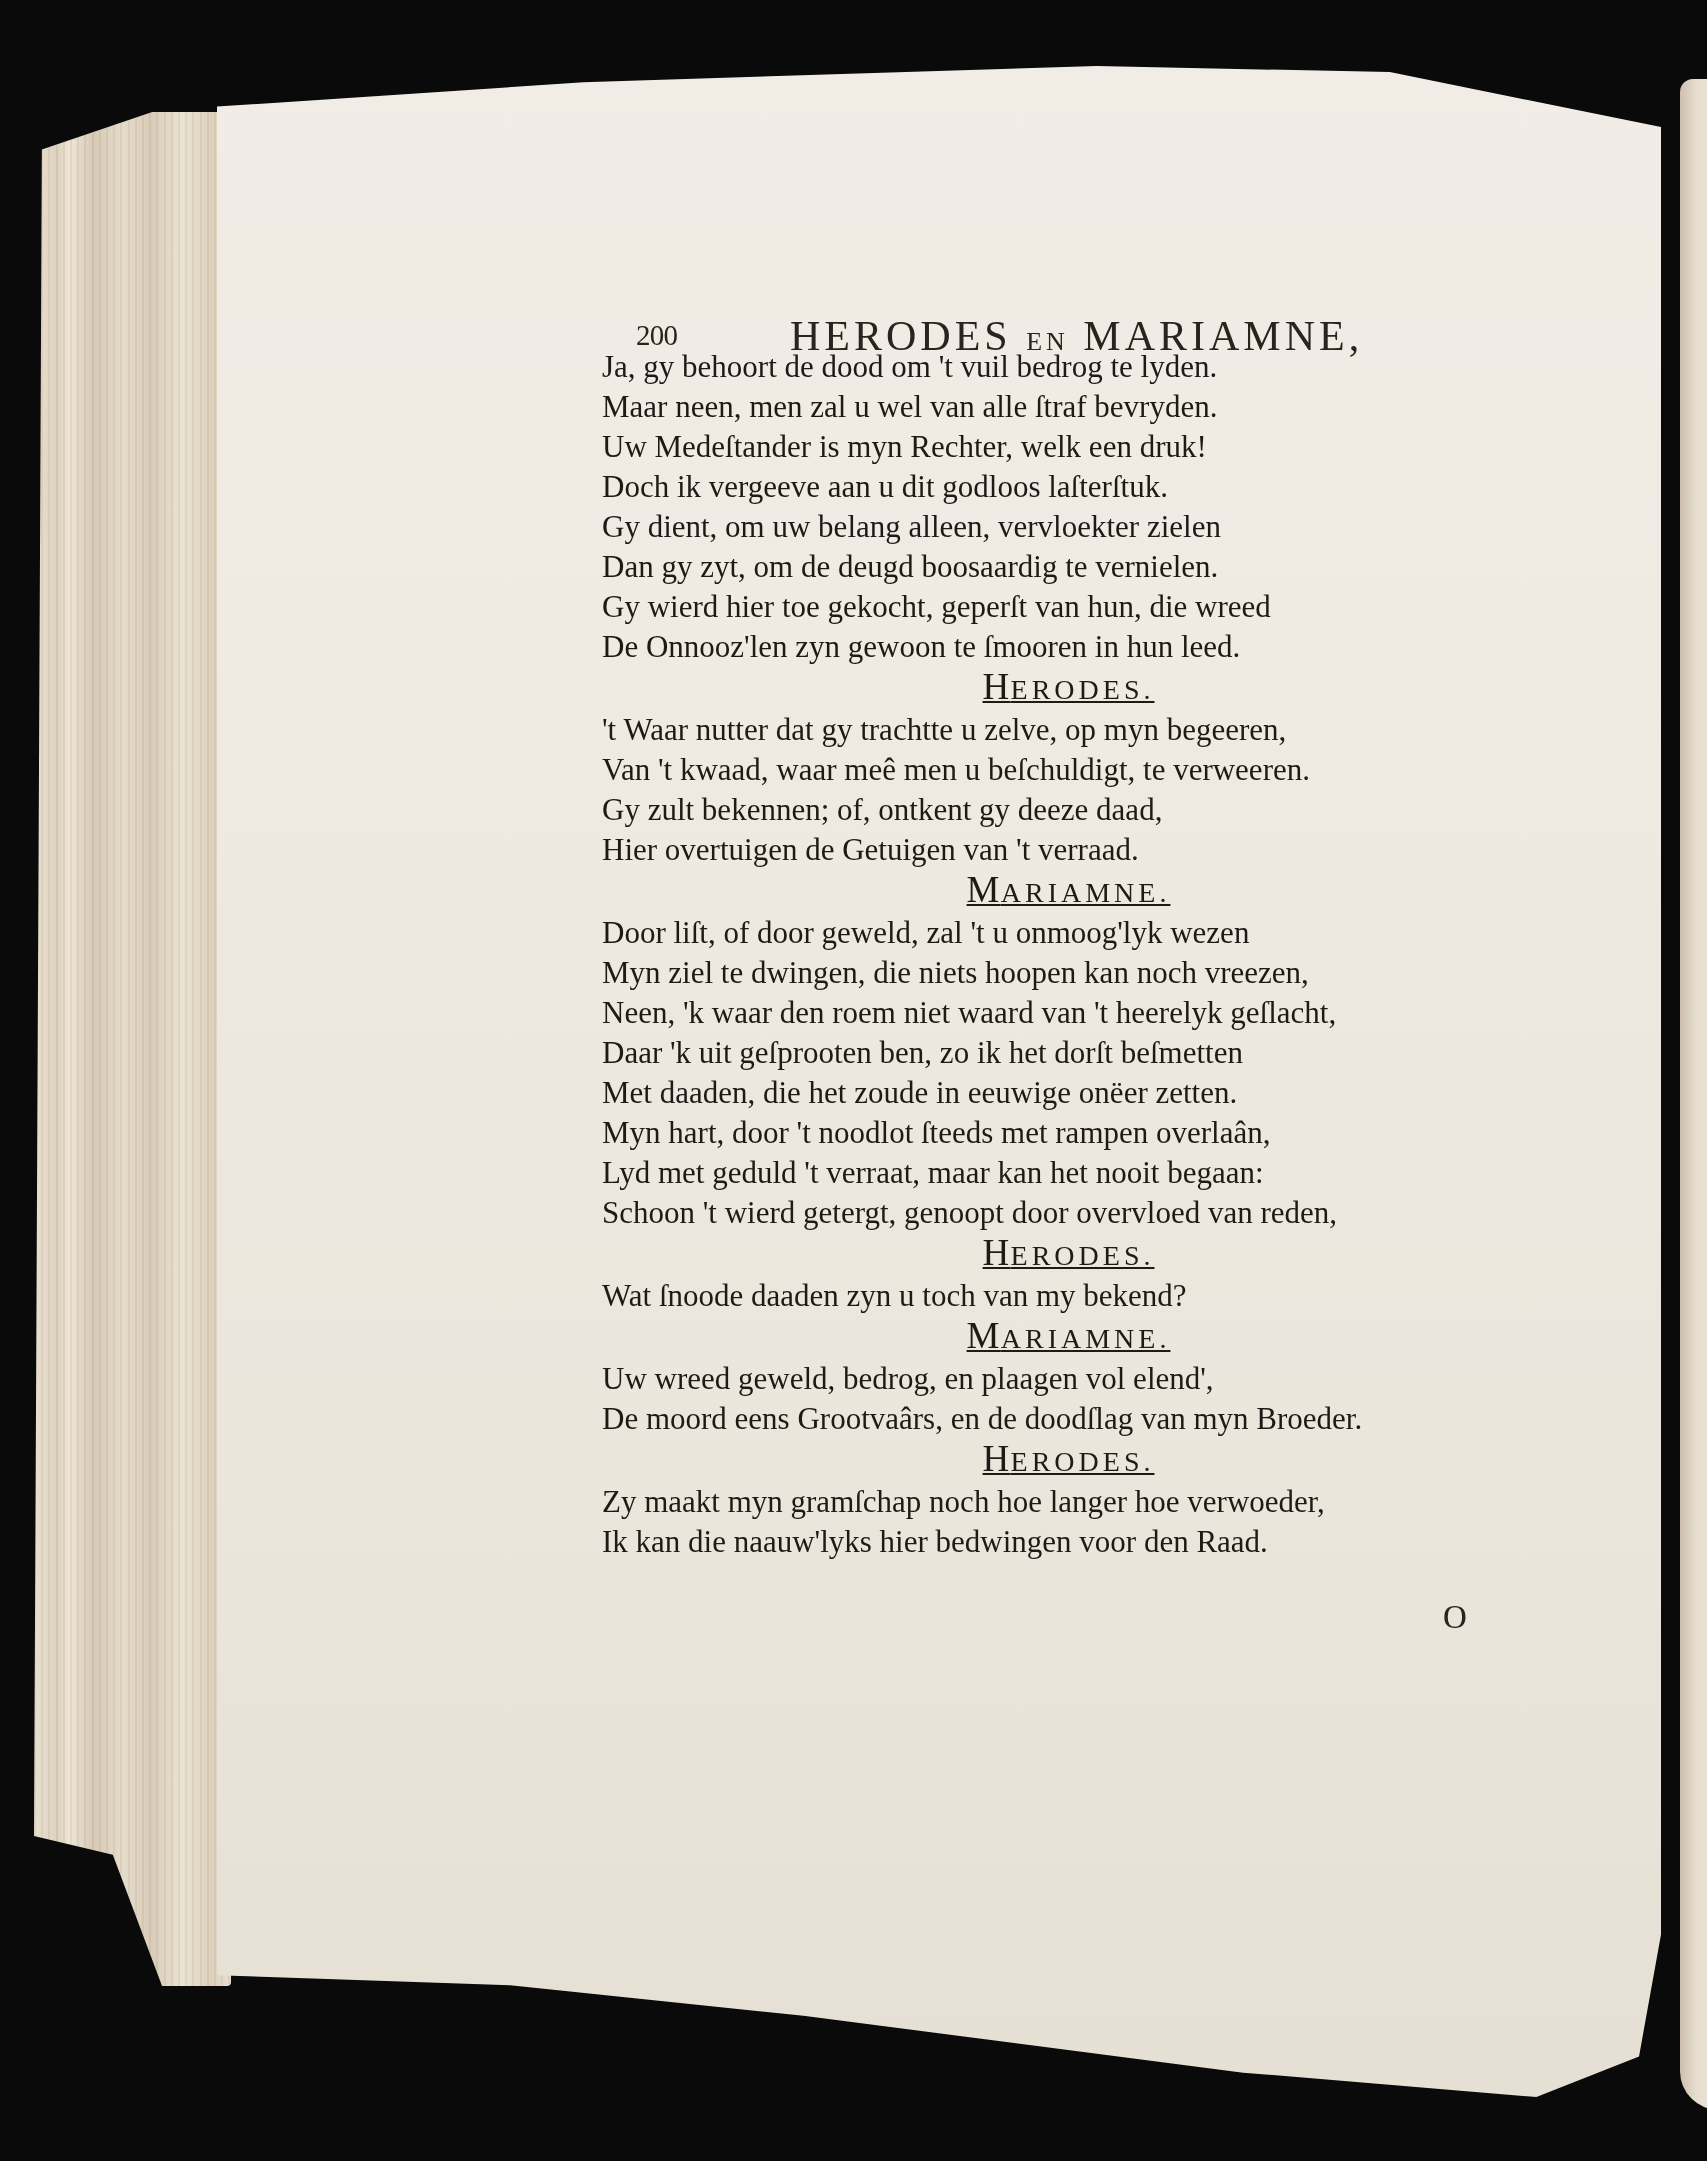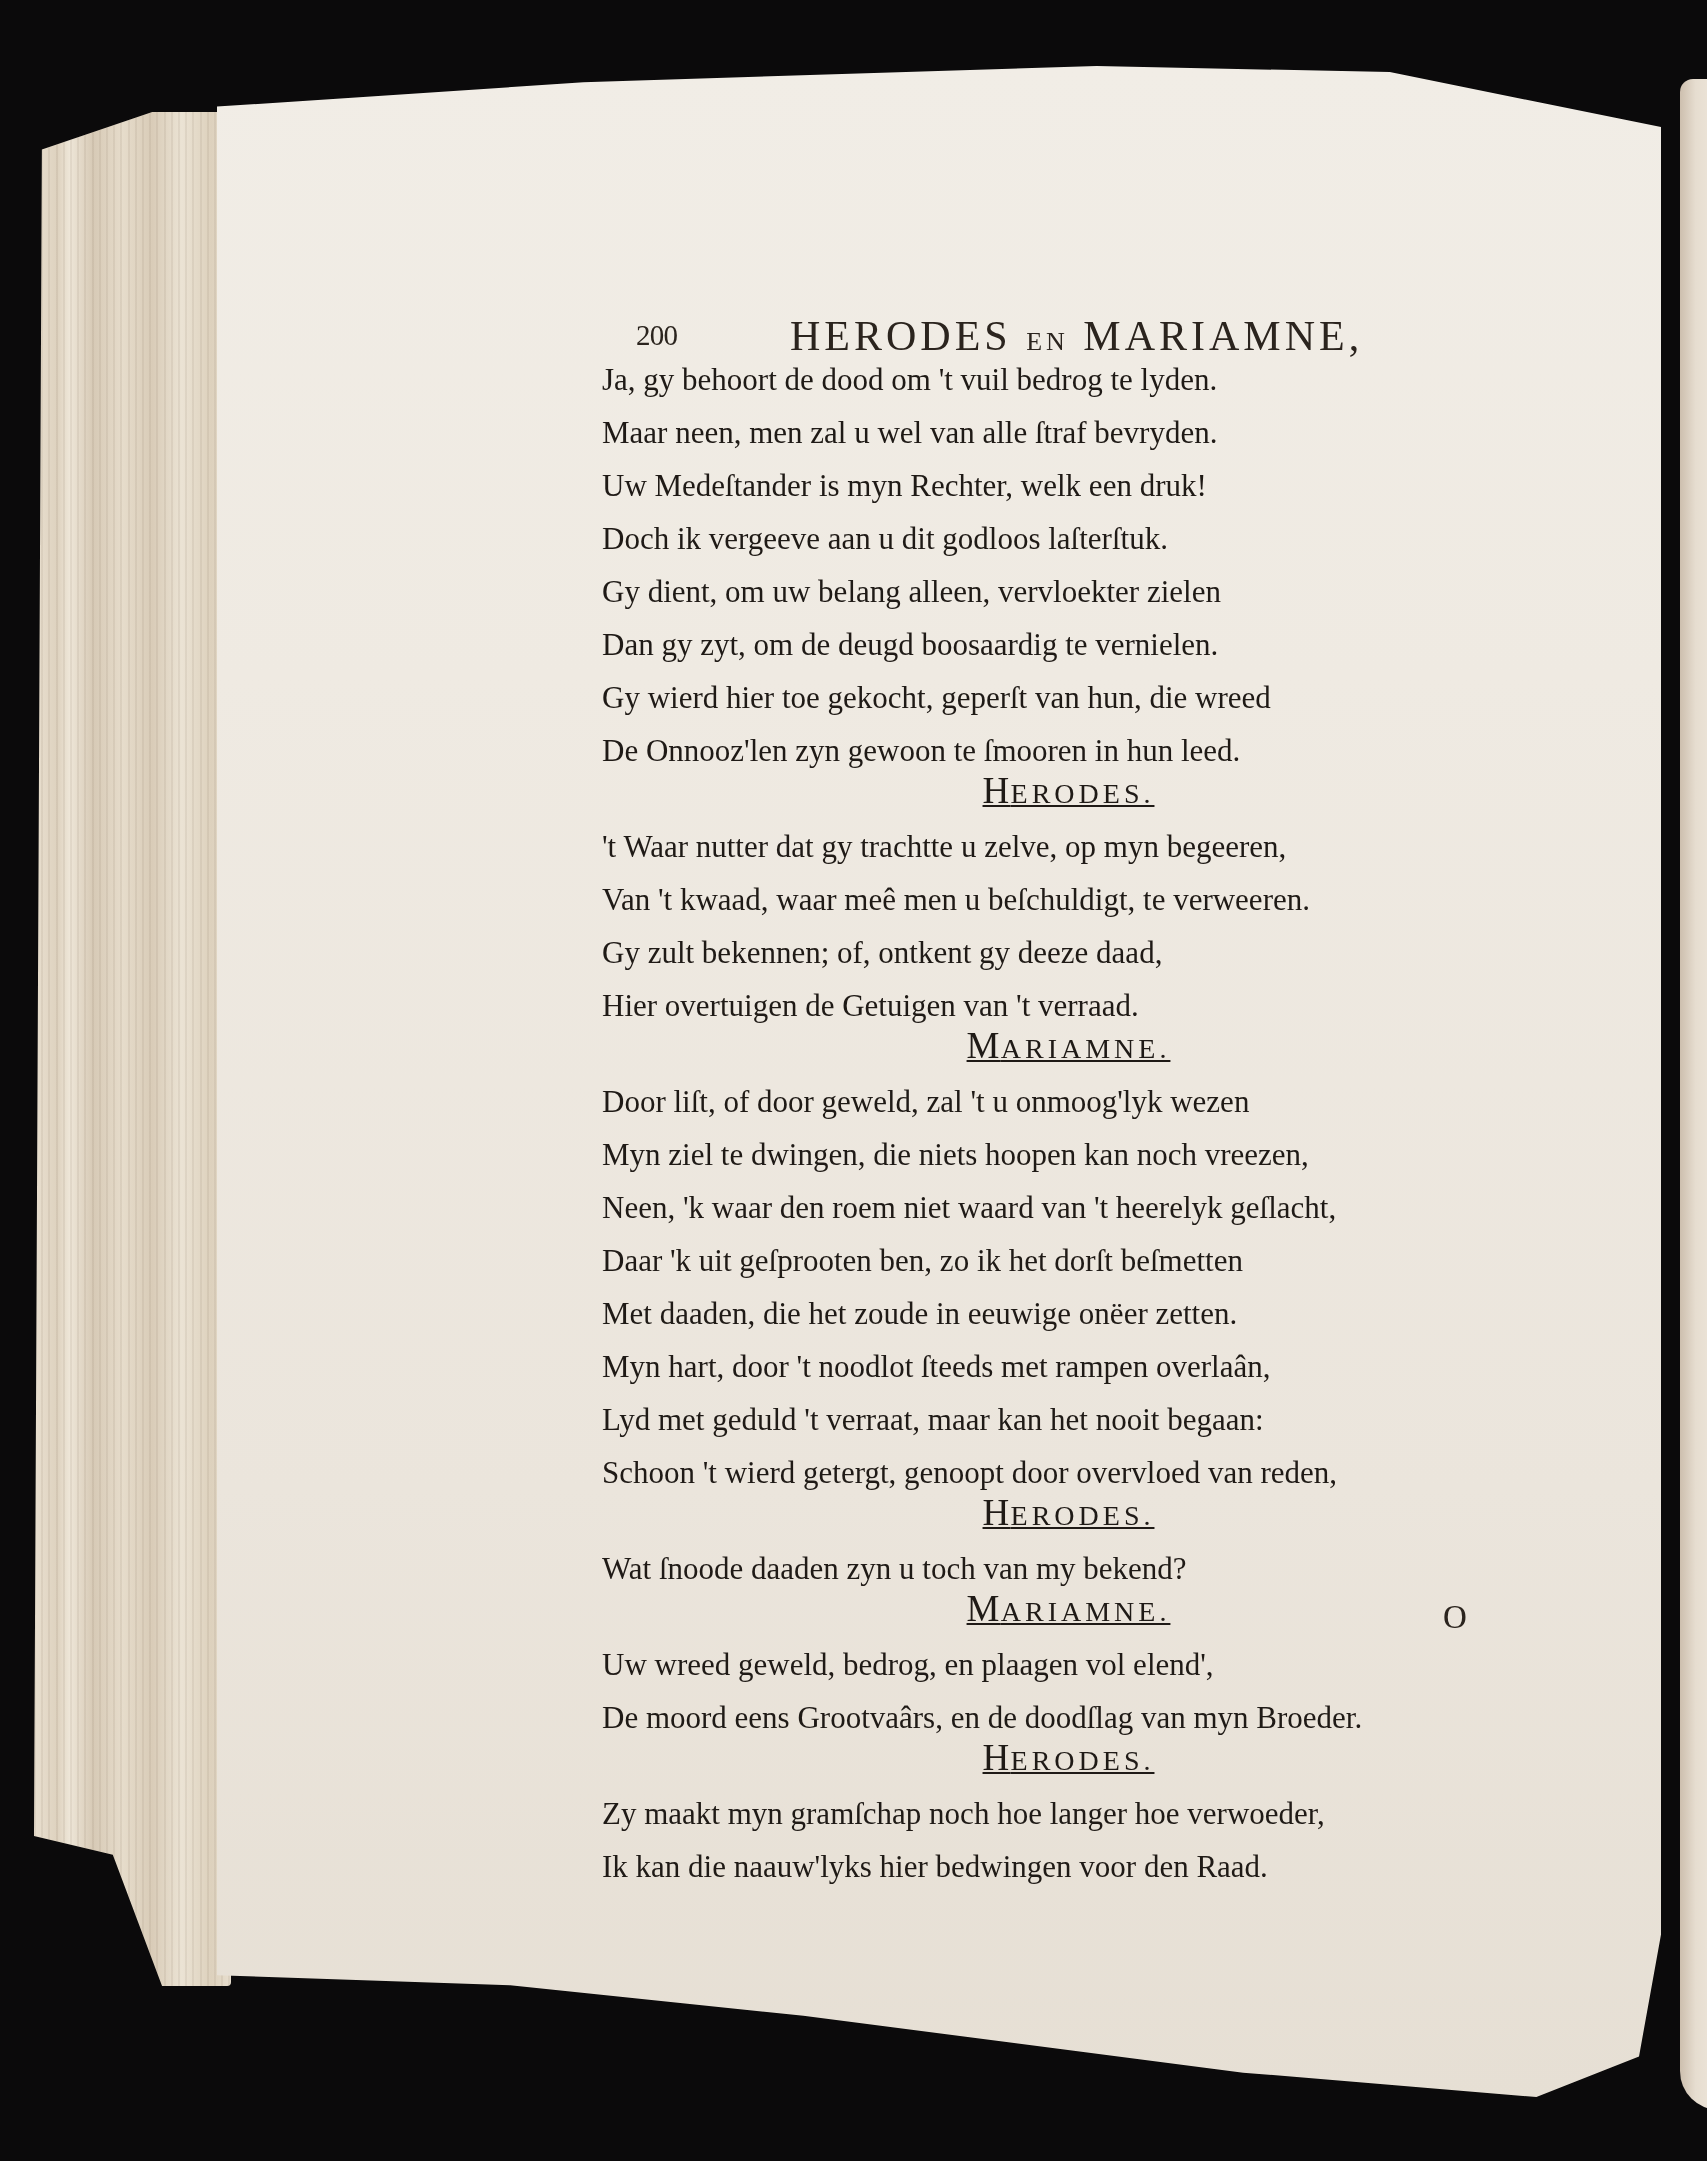--- a/index.html
+++ b/index.html
@@ -48,7 +48,7 @@
     position: absolute; left: 602px; top: 347px; width: 933px;
     color: #1f1a16; font-size: 31px; line-height: 40px;
   }
-  .line { white-space: nowrap; display: block; transform-origin: left center; margin-top: 13px; }
+  .line { white-space: nowrap; display: block; transform-origin: left center; }
   .speaker {
     display: block; text-align: center; font-size: 28px; letter-spacing: 4px;
     line-height: 40px; padding-left: 0; text-decoration: underline;

